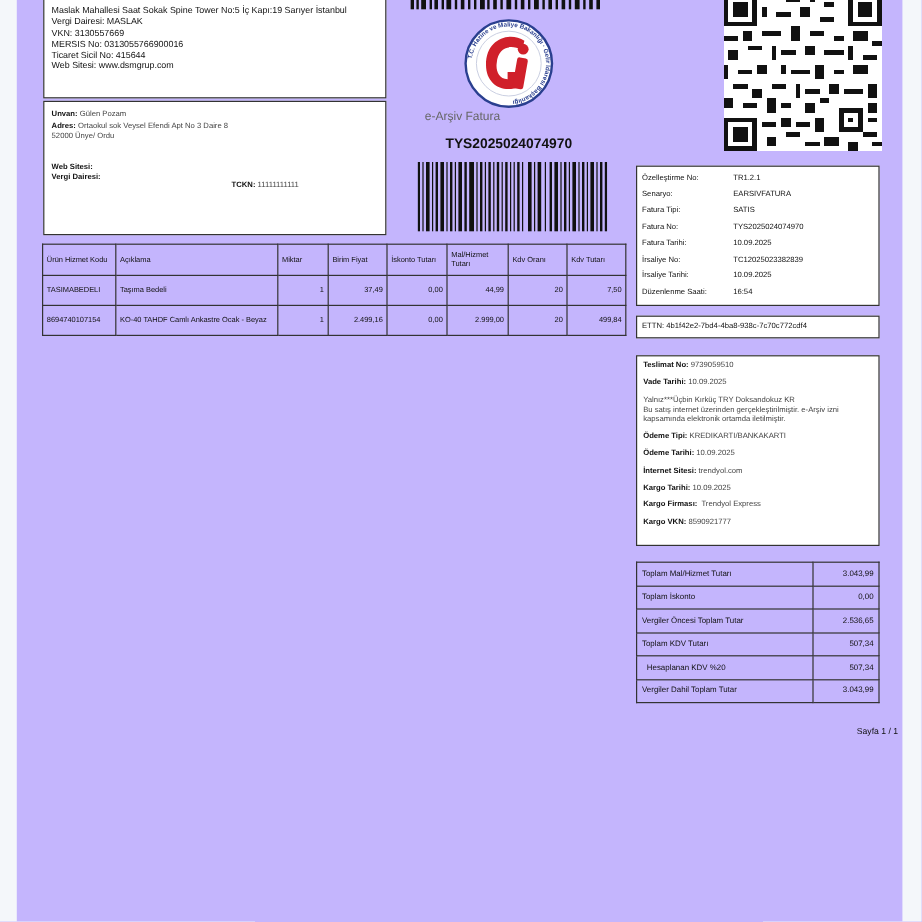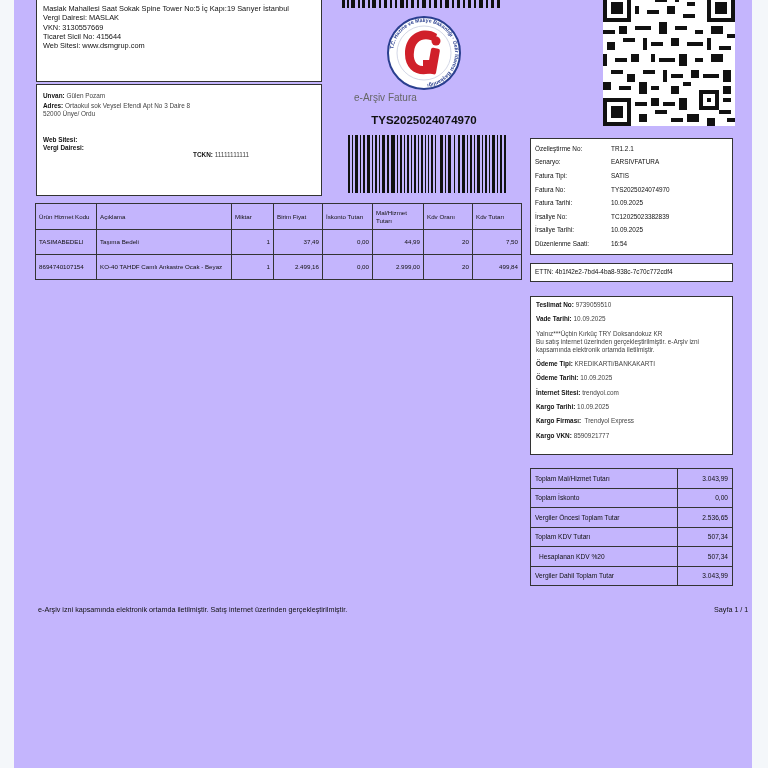--- a/index.html
+++ b/index.html
@@ -66,6 +66,7 @@
     <div>Maslak Mahallesi Saat Sokak Spine Tower No:5 İç Kapı:19 Sarıyer İstanbul</div>
     <div>Vergi Dairesi: MASLAK</div>
     <div>VKN: 3130557669</div>
+    <div>MERSIS No: 0313055766900016</div>
     <div>Ticaret Sicil No: 415644</div>
     <div>Web Sitesi: www.dsmgrup.com</div>
   </div>

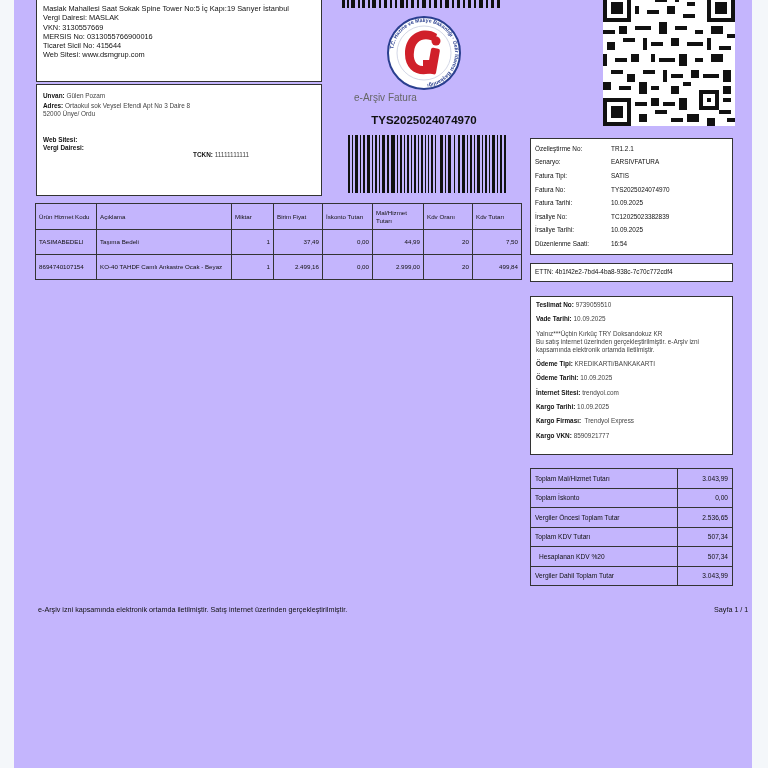--- a/index.html
+++ b/index.html
@@ -378,7 +378,6 @@
   </tbody>
     </table>
 
-  <div class="abs" id="footer-note">e-Arşiv izni kapsamında elektronik ortamda iletilmiştir. Satış internet üzerinden gerçekleştirilmiştir.</div>
   <div class="abs" id="page-indicator">Sayfa 1 / 1</div>
 </div>
 

